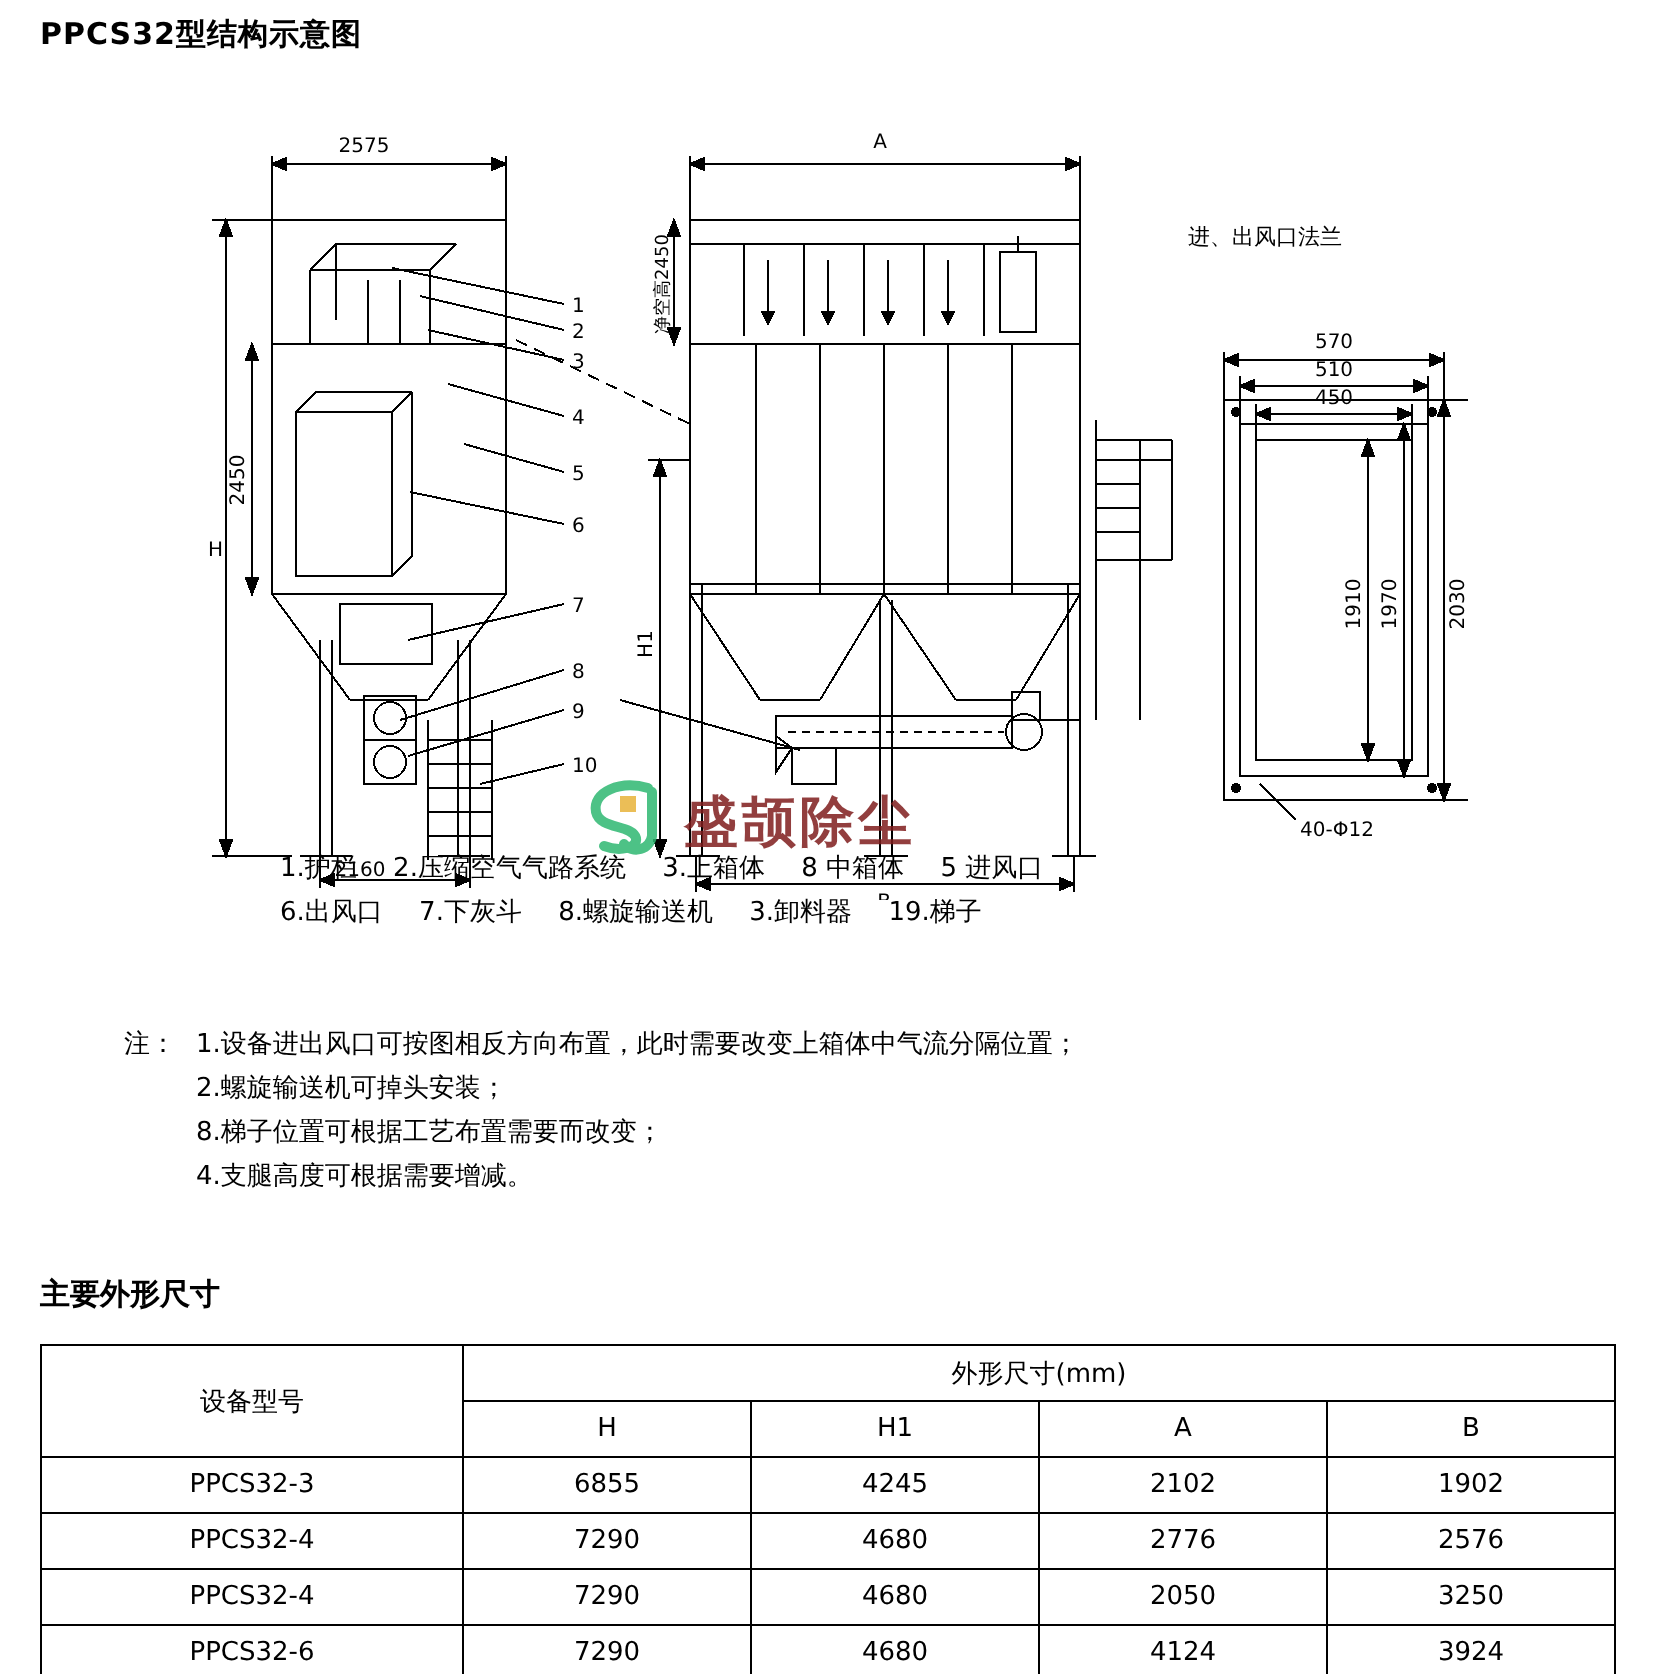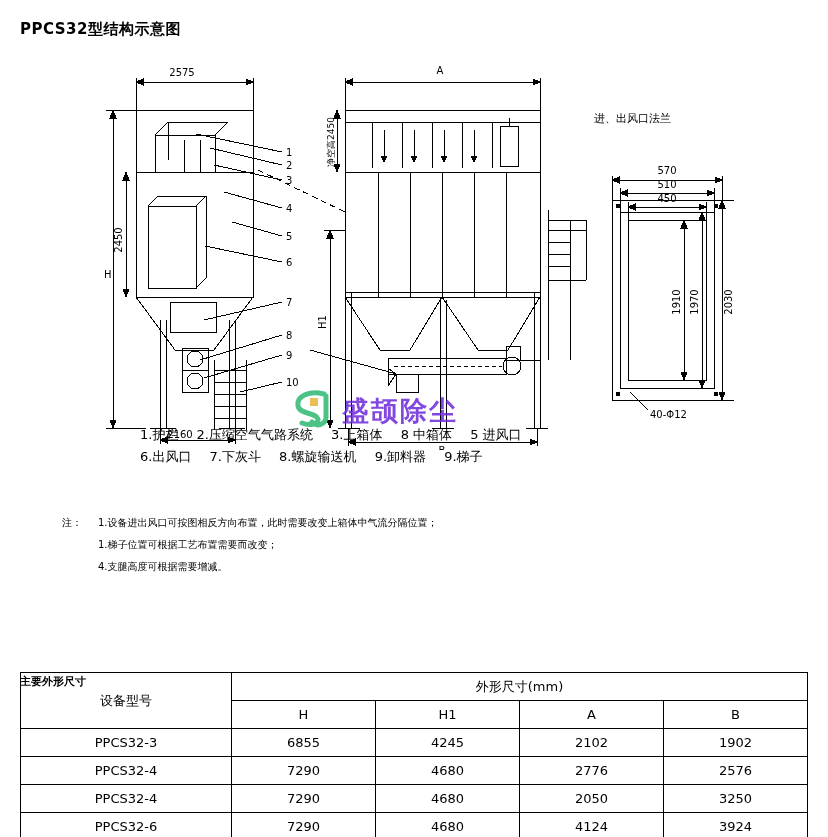--- a/index.html
+++ b/index.html
@@ -12,7 +12,7 @@
     overflow:hidden;
   }
   .title{
-    position:absolute;left:20px;top:20px;
+    position:absolute;left:20px;top:8px;
     font-size:15px;font-weight:bold;letter-spacing:0.5px;
   }
   .diagram{

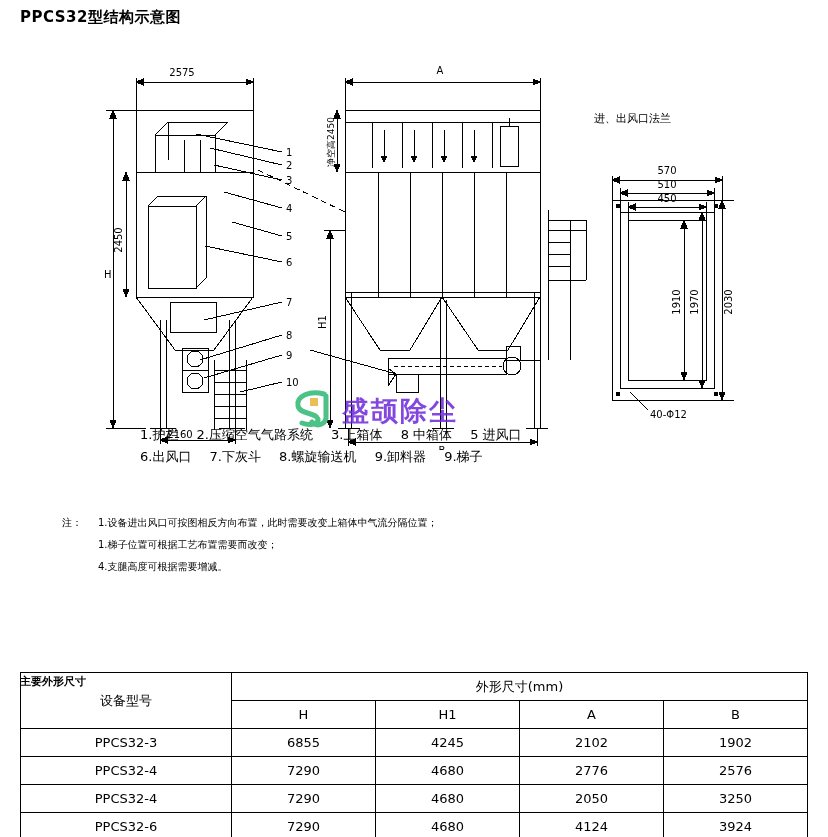--- a/index.html
+++ b/index.html
@@ -50,7 +50,7 @@
   table.dims tr{height:28px;}
   .wm{
     position:absolute;left:290px;top:388px;
-    font-size:27px;font-weight:bold;color:#6d28d9;opacity:.85;
+    font-size:27px;font-weight:bold;color:#7f1d1d;opacity:.85;
     letter-spacing:2px;
     font-family:"DejaVu Sans","Liberation Sans",sans-serif;
   }

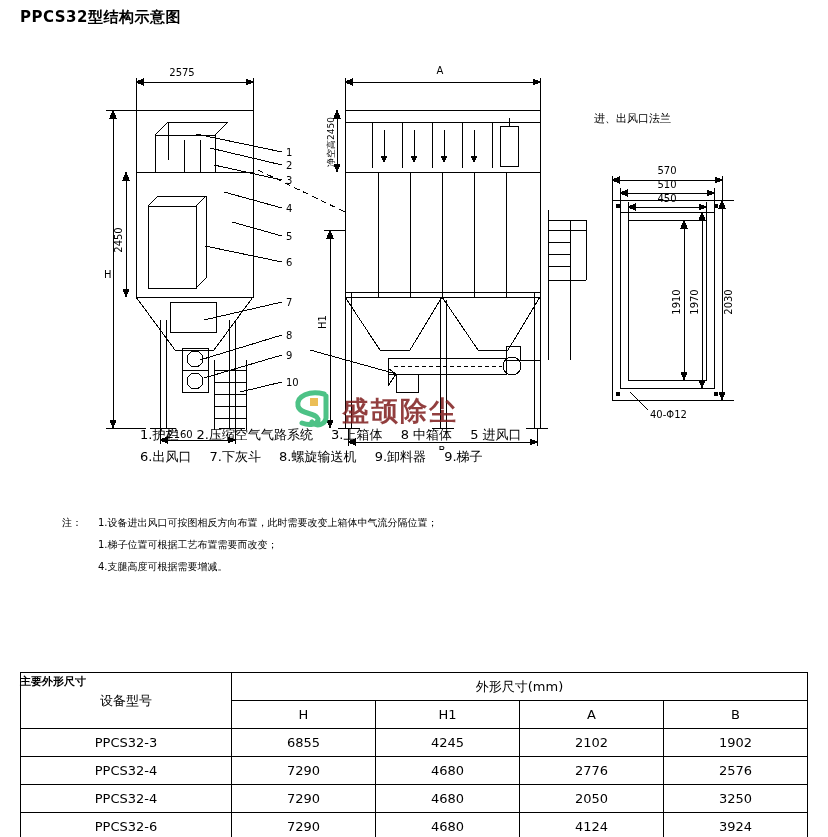--- a/index.html
+++ b/index.html
@@ -328,7 +328,7 @@
     <span class="itm">6.出风口</span>
     <span class="itm">7.下灰斗</span>
     <span class="itm">8.螺旋输送机</span>
-    <span class="itm">9.卸料器</span>
+    <span class="itm">3.卸料器</span>
     <span class="itm">9.梯子</span>
   </div>
 </div>

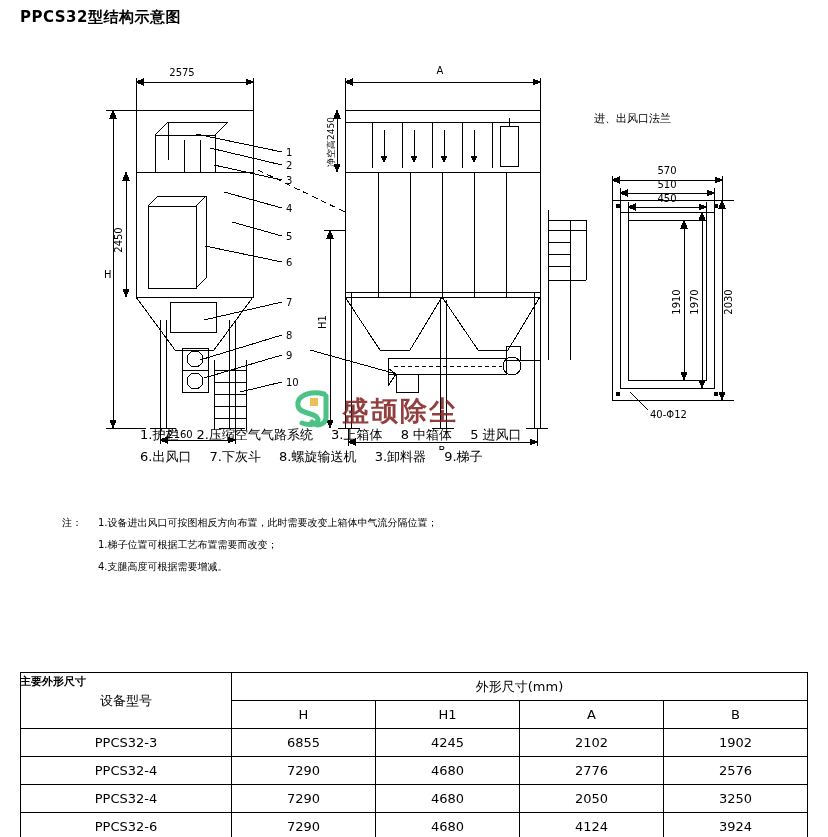--- a/index.html
+++ b/index.html
@@ -329,7 +329,7 @@
     <span class="itm">7.下灰斗</span>
     <span class="itm">8.螺旋输送机</span>
     <span class="itm">3.卸料器</span>
-    <span class="itm">9.梯子</span>
+    <span class="itm">19.梯子</span>
   </div>
 </div>
 

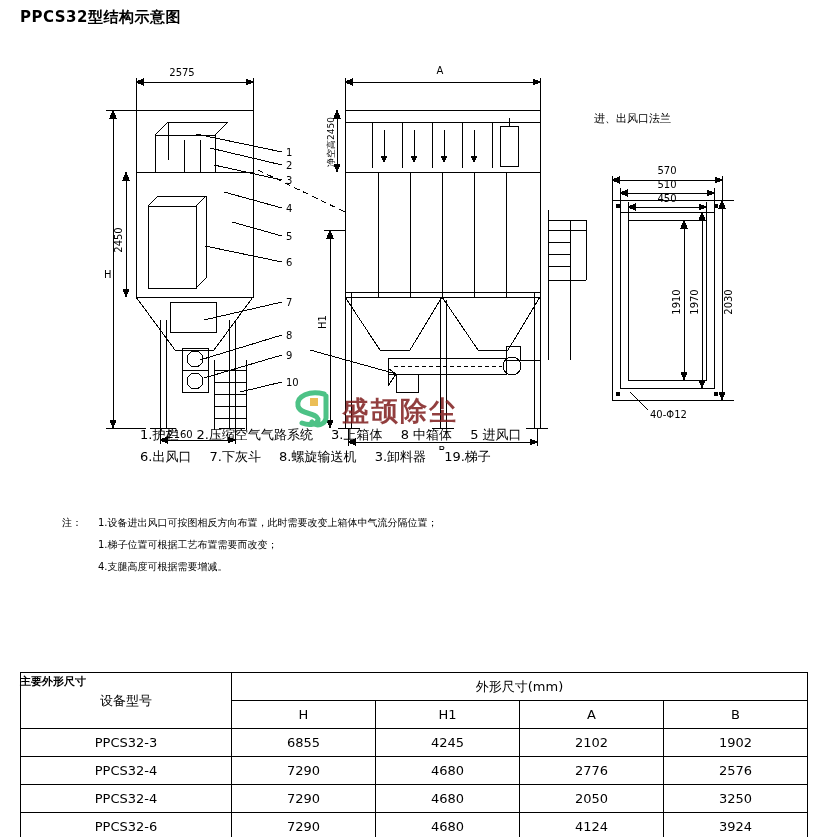--- a/index.html
+++ b/index.html
@@ -26,7 +26,7 @@
   .legend .itm{display:inline-block;margin-right:14px;}
   .notes{
     position:absolute;left:62px;top:512px;width:700px;
-    font-size:10px;line-height:22px;
+    font-size:13px;line-height:22px;
   }
   .notes .nline{white-space:nowrap;}
   .notes .lead{display:inline-block;width:36px;}

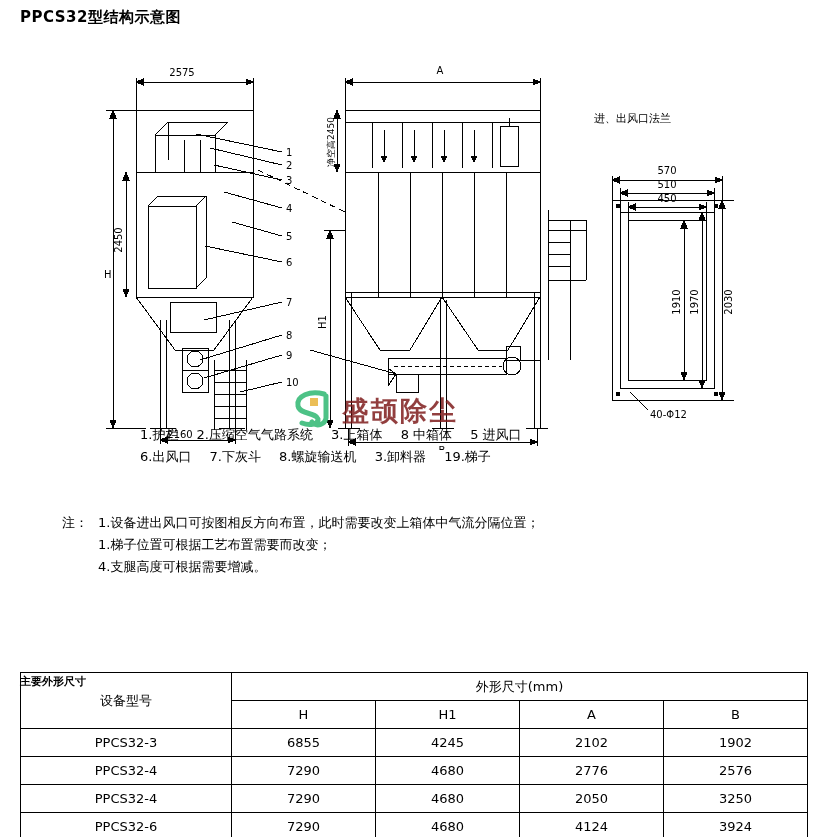--- a/index.html
+++ b/index.html
@@ -338,6 +338,9 @@
     <span class="lead">注：</span><span>1.设备进出风口可按图相反方向布置，此时需要改变上箱体中气流分隔位置；</span>
   </div>
   <div class="nline">
+    <span class="lead"></span><span>2.螺旋输送机可掉头安装；</span>
+  </div>
+  <div class="nline">
     <span class="lead"></span><span>1.梯子位置可根据工艺布置需要而改变；</span>
   </div>
   <div class="nline">

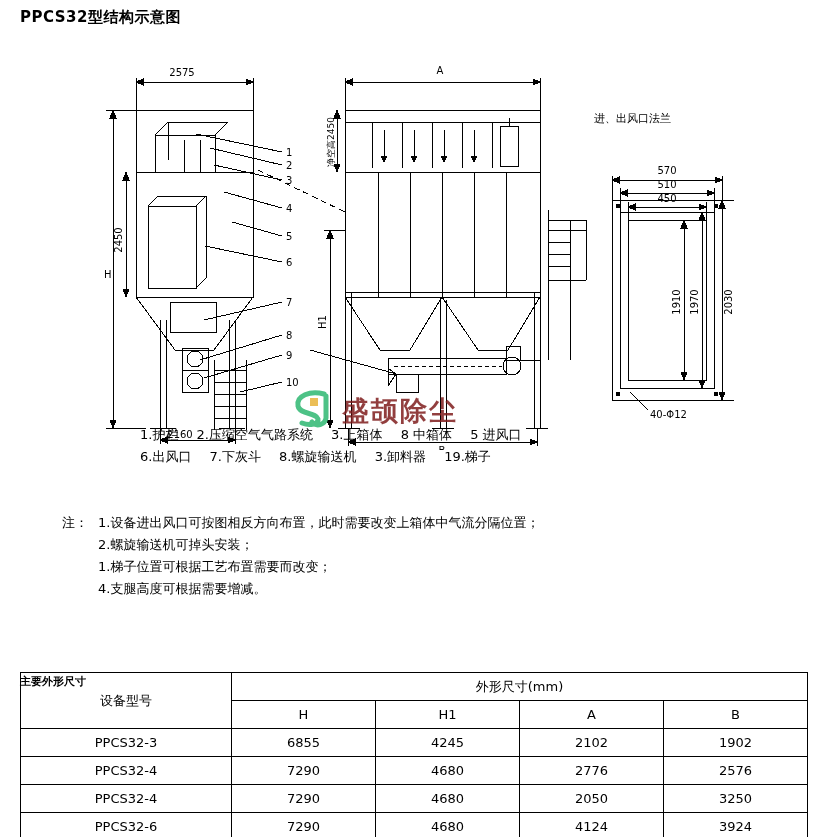--- a/index.html
+++ b/index.html
@@ -341,7 +341,7 @@
     <span class="lead"></span><span>2.螺旋输送机可掉头安装；</span>
   </div>
   <div class="nline">
-    <span class="lead"></span><span>1.梯子位置可根据工艺布置需要而改变；</span>
+    <span class="lead"></span><span>8.梯子位置可根据工艺布置需要而改变；</span>
   </div>
   <div class="nline">
     <span class="lead"></span><span>4.支腿高度可根据需要增减。</span>

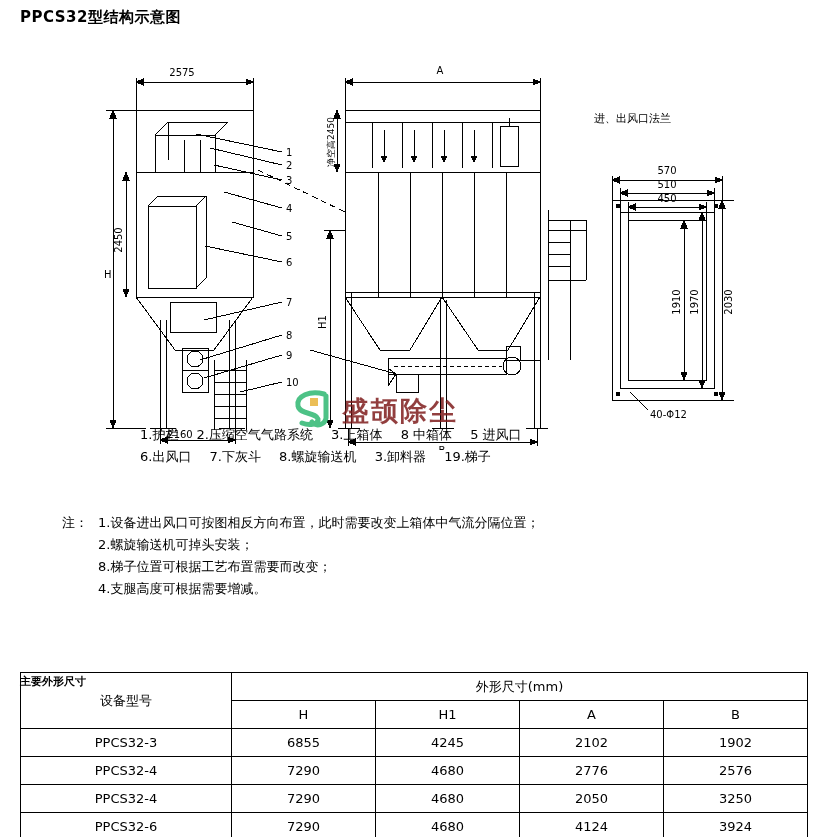--- a/index.html
+++ b/index.html
@@ -31,8 +31,8 @@
   .notes .nline{white-space:nowrap;}
   .notes .lead{display:inline-block;width:36px;}
   .sect-title{
-    position:absolute;left:20px;top:674px;
-    font-size:11px;font-weight:bold;
+    position:absolute;left:20px;top:638px;
+    font-size:15px;font-weight:bold;
   }
   table.dims{
     position:absolute;left:20px;top:672px;

